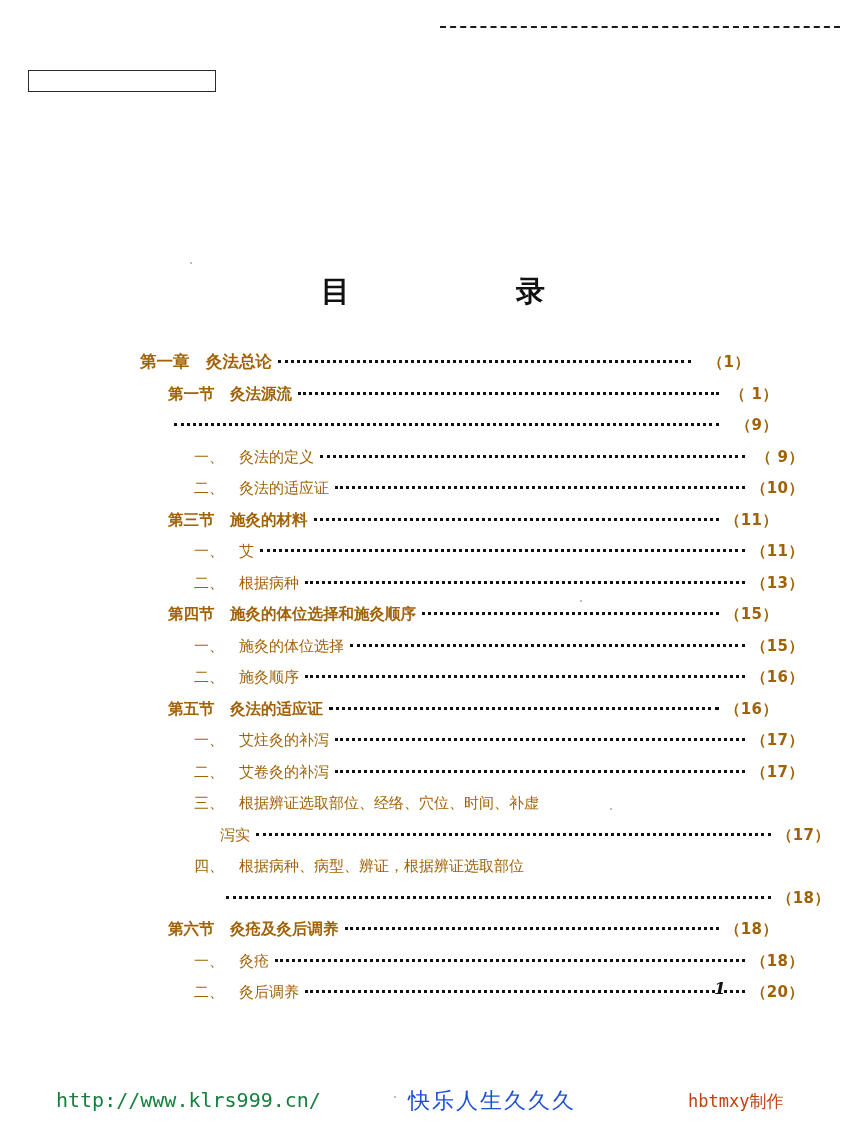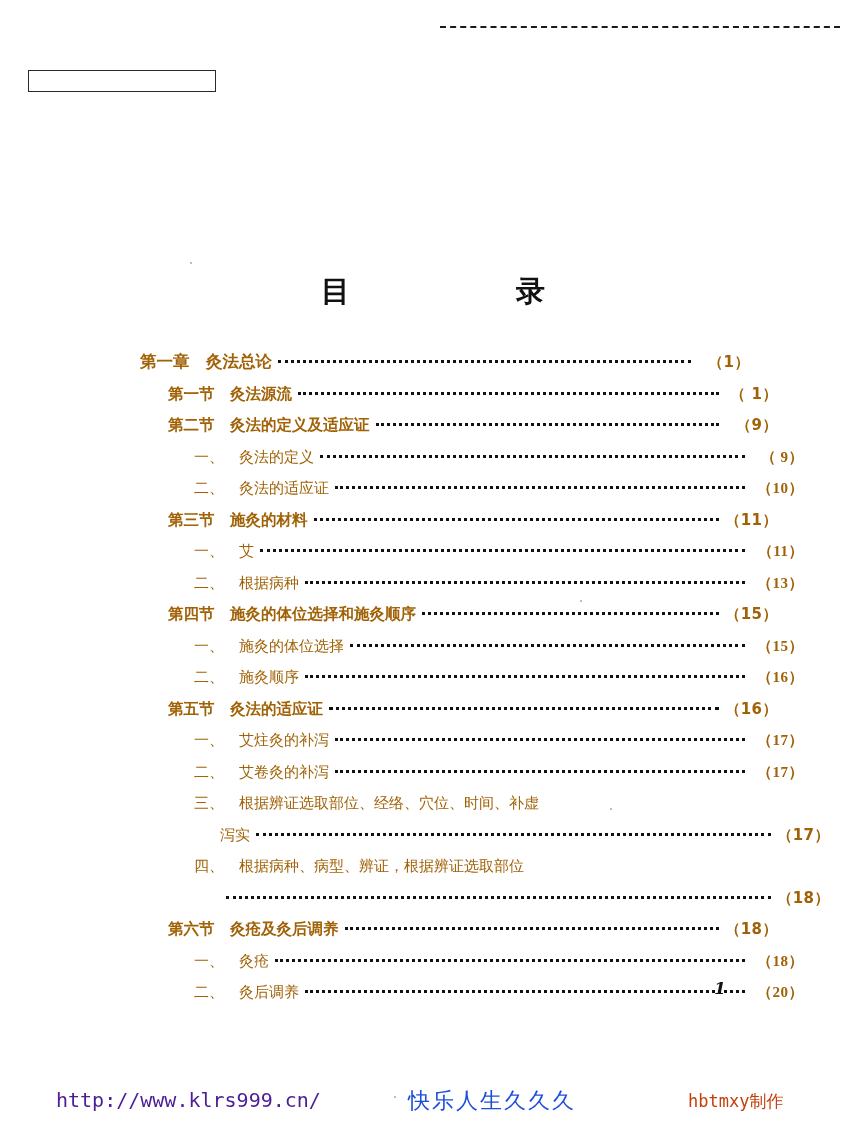--- a/index.html
+++ b/index.html
@@ -210,7 +210,6 @@
         <span class="toc-page">（ 1）</span>
       </div>
       <div class="toc-row lvl2">
-        <span class="toc-label">第二节　灸法的定义及适应证</span>
         <span class="leader"></span>
         <span class="toc-page">（9）</span>
       </div>

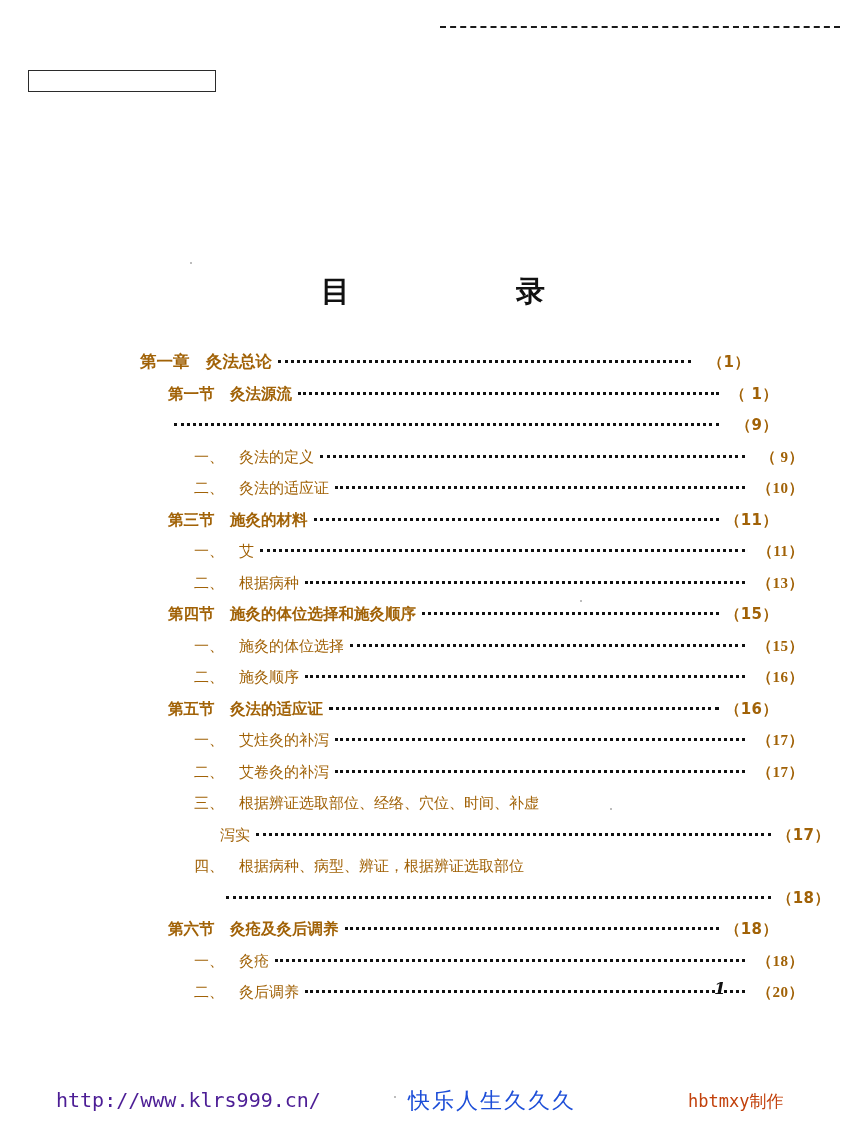--- a/index.html
+++ b/index.html
@@ -89,7 +89,6 @@
   .toc-row.lvl3 {
     padding-left: 54px;
     font-size: 15px;
-    font-family: Liberation Serif, serif;
   }
   .toc-row.cont {
     padding-left: 80px;

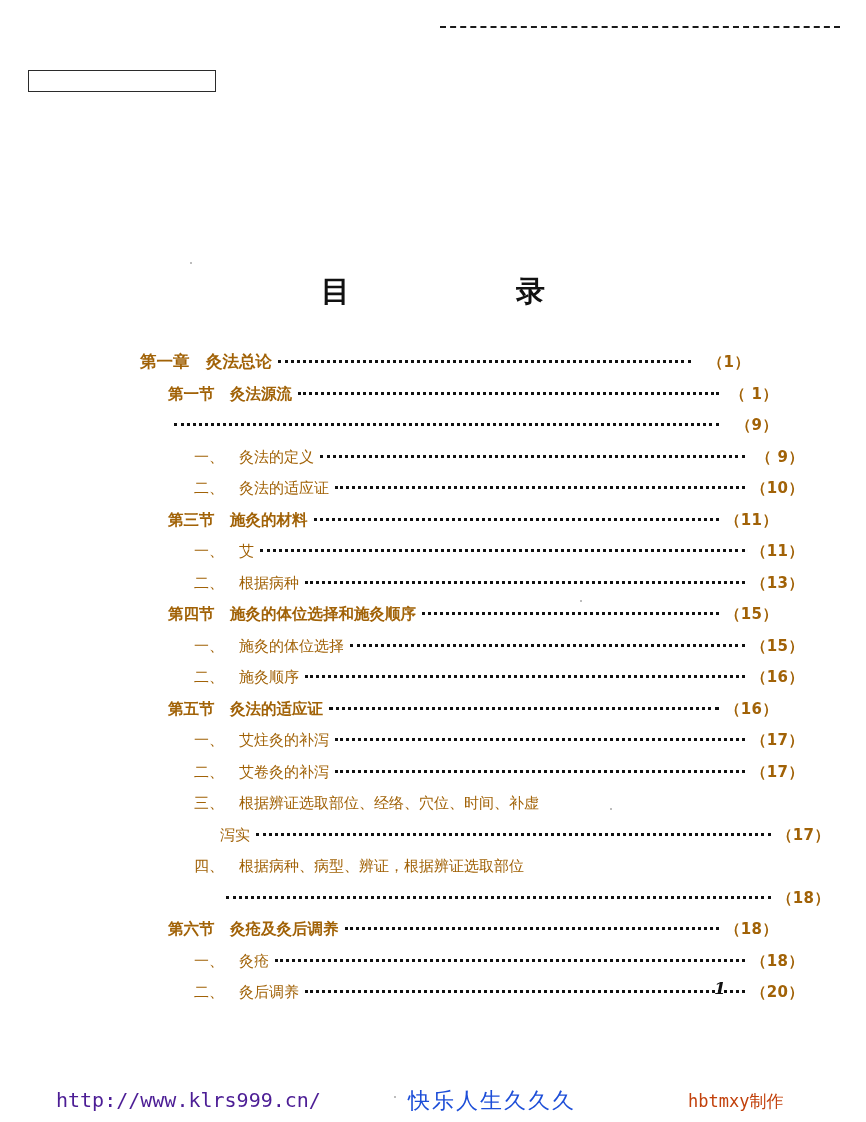--- a/index.html
+++ b/index.html
@@ -156,7 +156,7 @@
     font-family: "DejaVu Sans Mono", monospace;
     font-size: 20px;
     letter-spacing: 0px;
-    color: #4c1d95;
+    color: #15803d;
   }
   .footer-mid {
     position: absolute;

